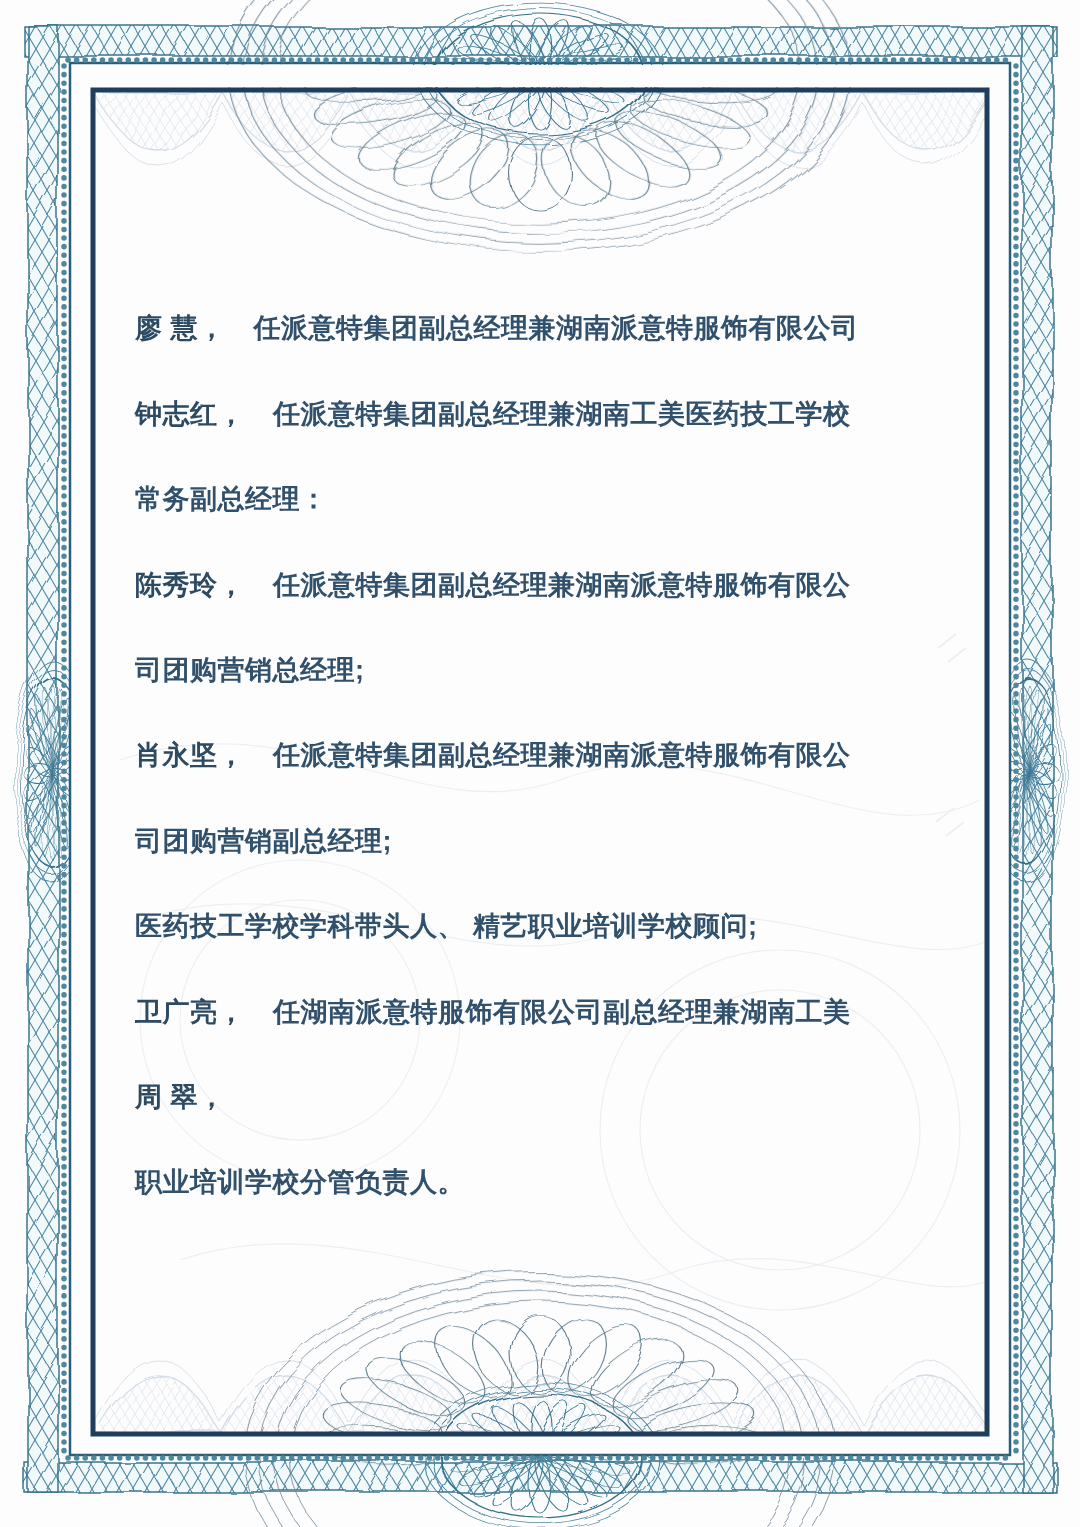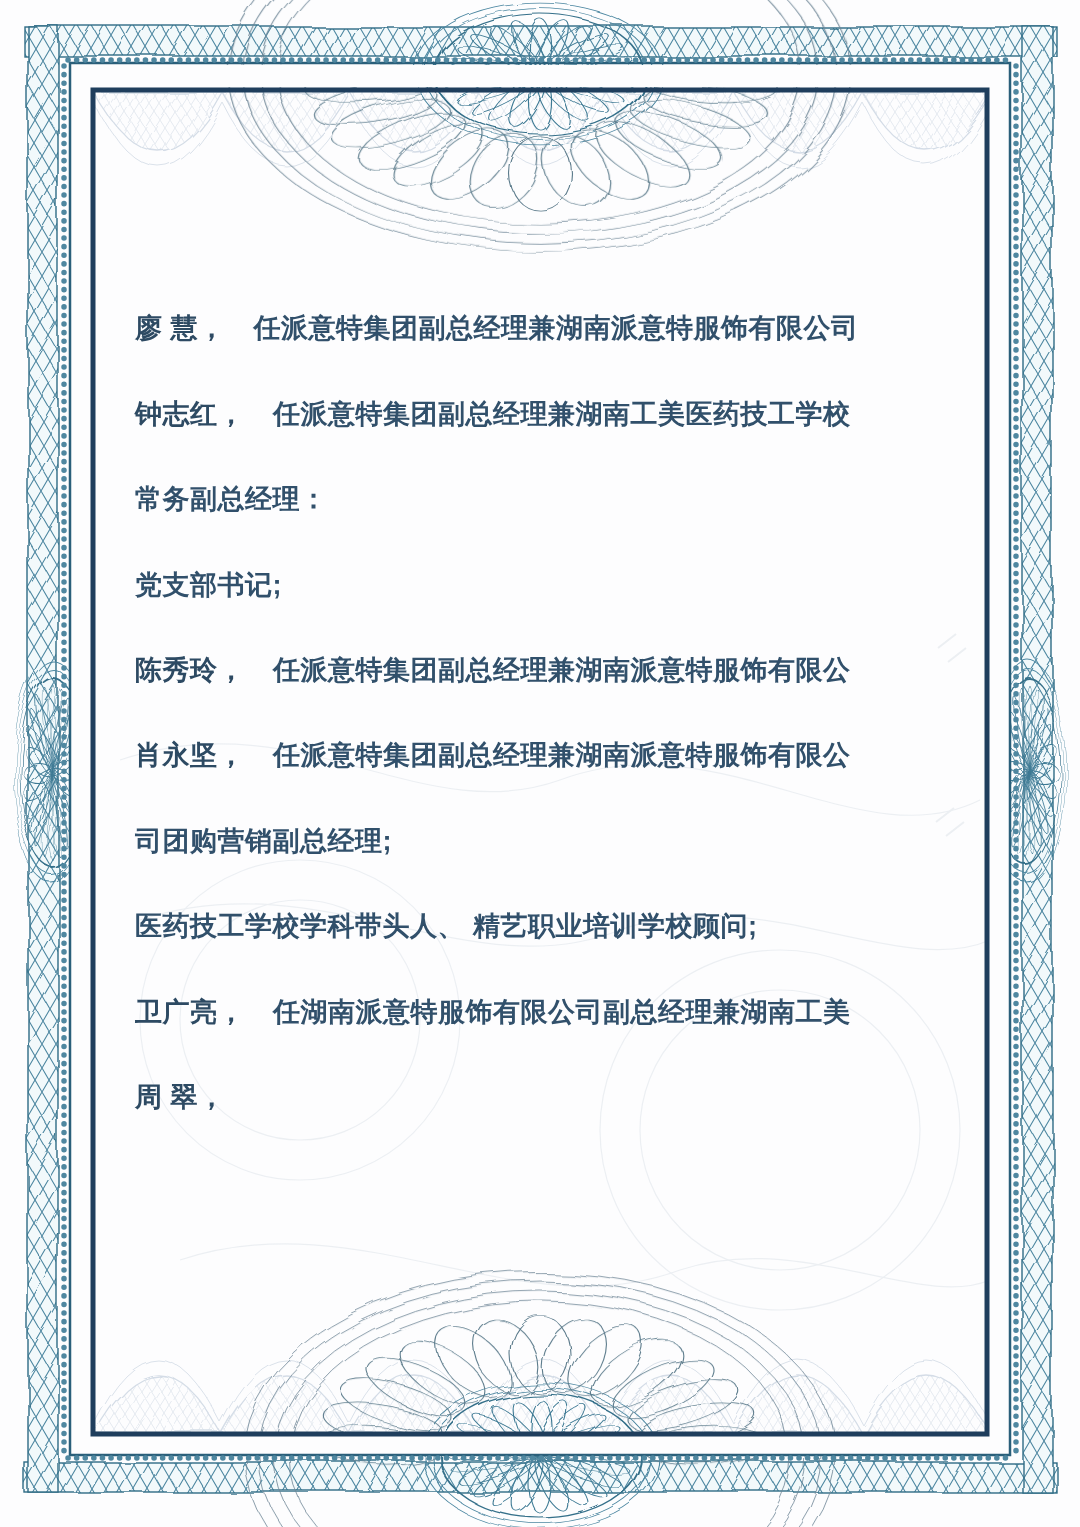--- a/index.html
+++ b/index.html
@@ -180,10 +180,6 @@
     <span class="t-name"></span>
     <span class="t-rest">常务副总经理：</span>
   </div>
-  <div class="line">
-    <span class="t-name"></span>
-    <span class="t-rest">党支部书记;</span>
-  </div>
   <div class="line first">
     <span class="t-name">陈秀玲，</span>
     <span class="t-rest">任派意特集团副总经理兼湖南派意特服饰有限公</span>

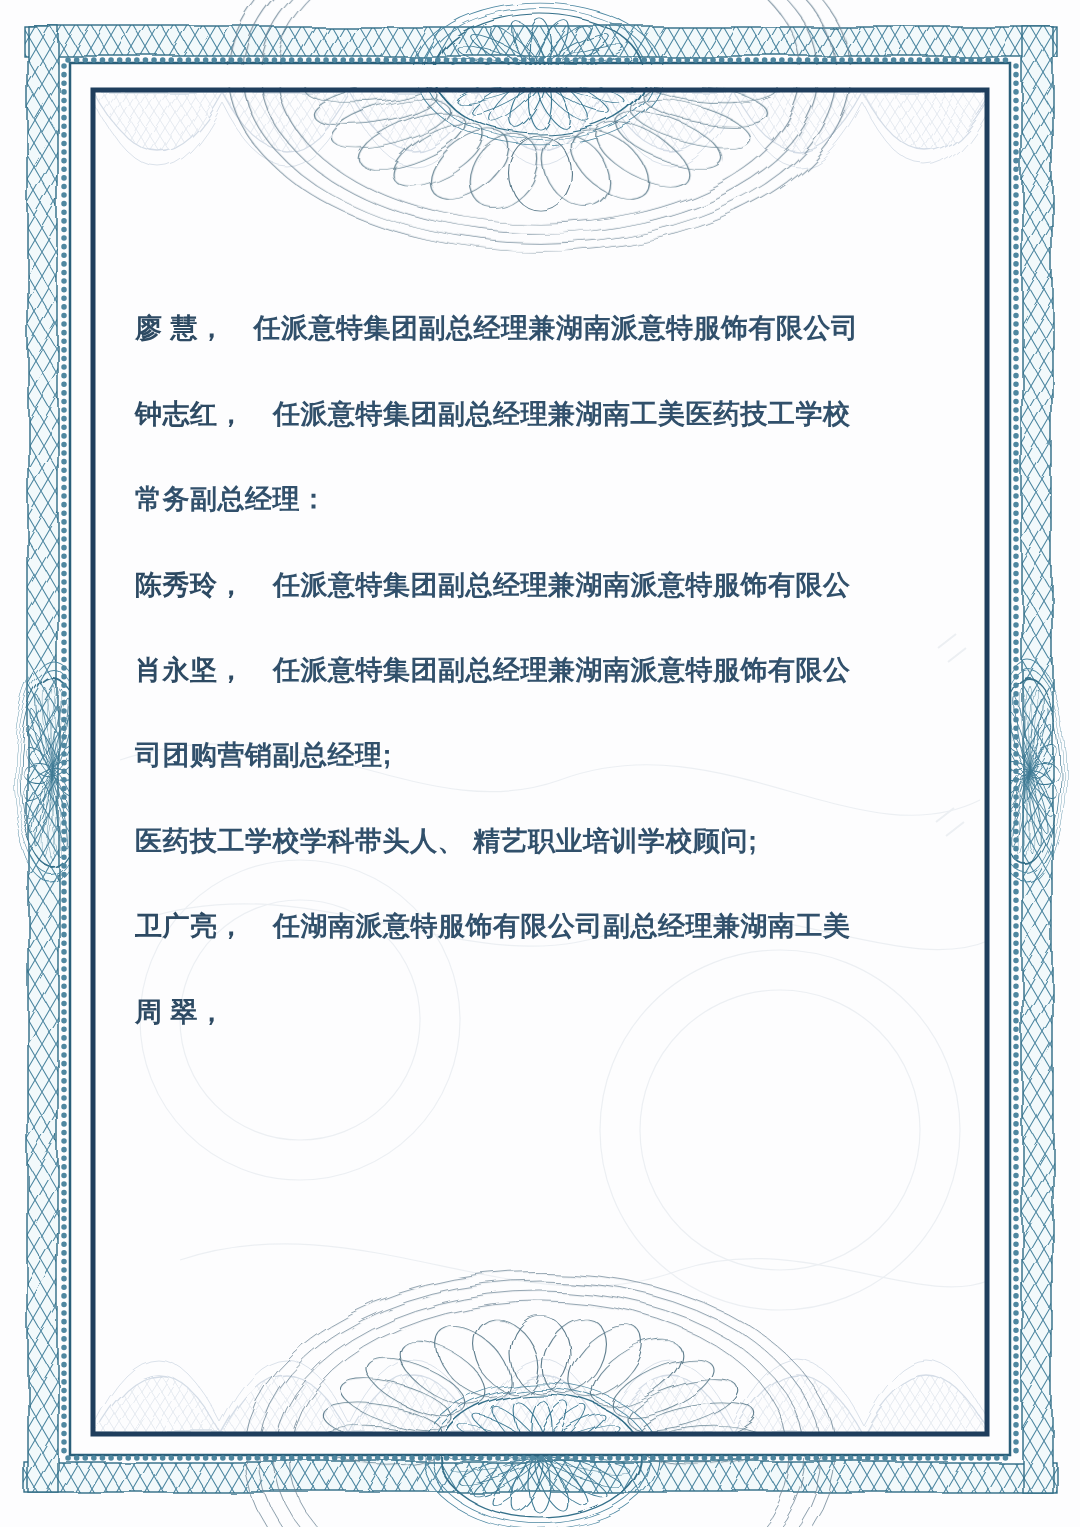--- a/index.html
+++ b/index.html
@@ -184,6 +184,10 @@
     <span class="t-name">陈秀玲，</span>
     <span class="t-rest">任派意特集团副总经理兼湖南派意特服饰有限公</span>
   </div>
+  <div class="line">
+    <span class="t-name"></span>
+    <span class="t-rest">司团购营销总经理;</span>
+  </div>
   <div class="line first">
     <span class="t-name">肖永坚，</span>
     <span class="t-rest">任派意特集团副总经理兼湖南派意特服饰有限公</span>

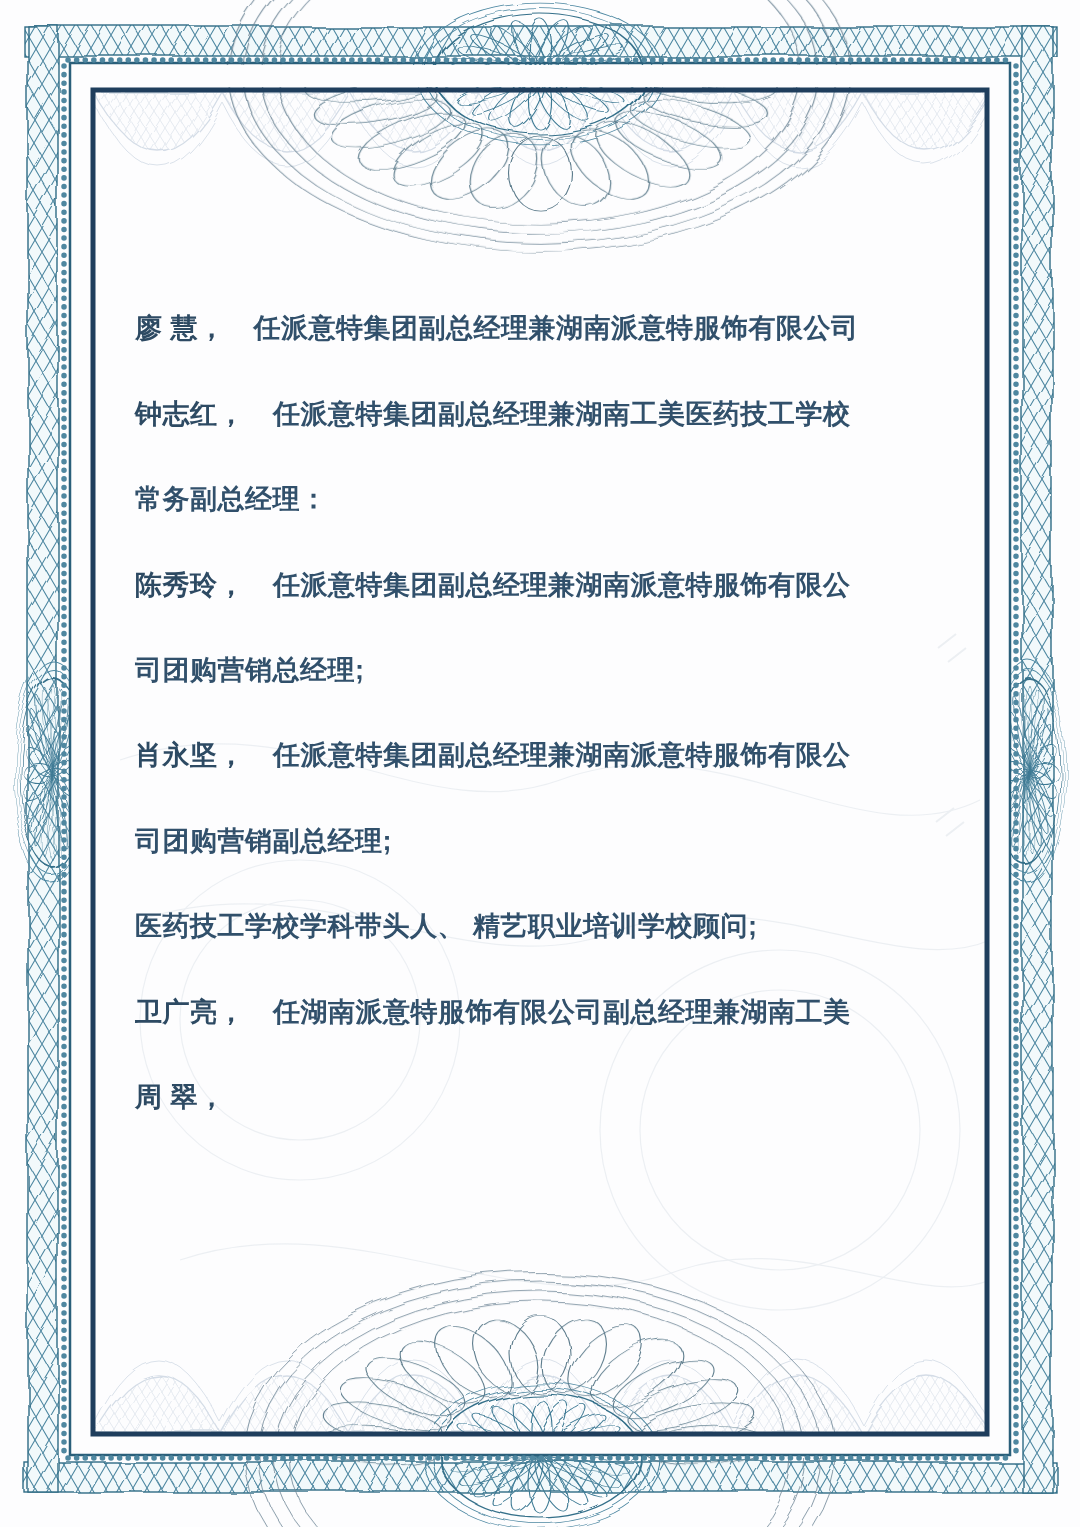--- a/index.html
+++ b/index.html
@@ -207,6 +207,10 @@
   <div class="line first">
     <span class="t-name">周 翠，</span>
   </div>
+  <div class="line">
+    <span class="t-name"></span>
+    <span class="t-rest">职业培训学校分管负责人。</span>
+  </div>
 </div>
 
 </body></html>

